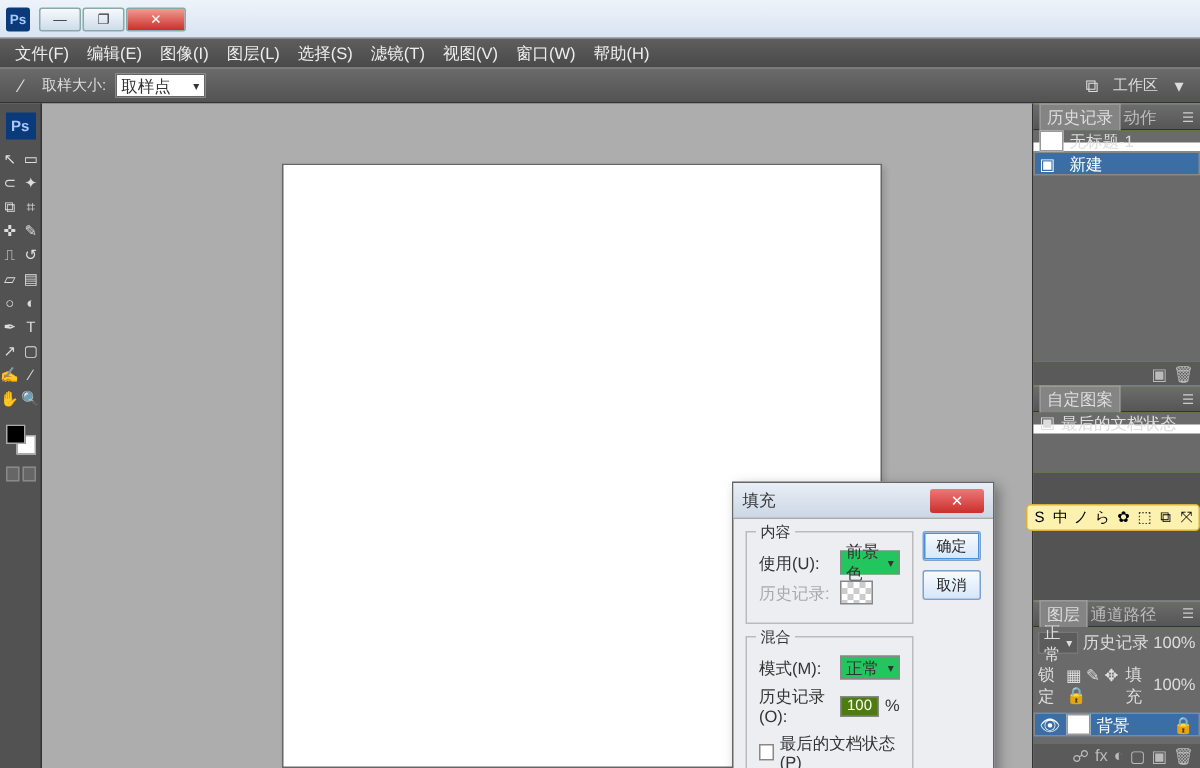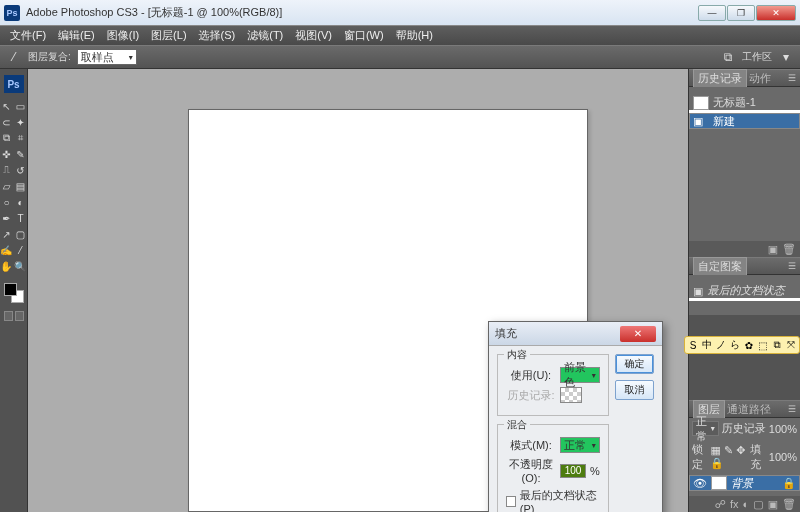--- a/index.html
+++ b/index.html
@@ -72,7 +72,6 @@
 
 <div class="titlebar">
   <div class="ps-badge">Ps</div>
-  <div class="title">Adobe Photoshop CS3 - [无标题-1 @ 100%(RGB/8)]</div>
   <div class="winbtns">
     <div class="wb">—</div>
     <div class="wb">❐</div>

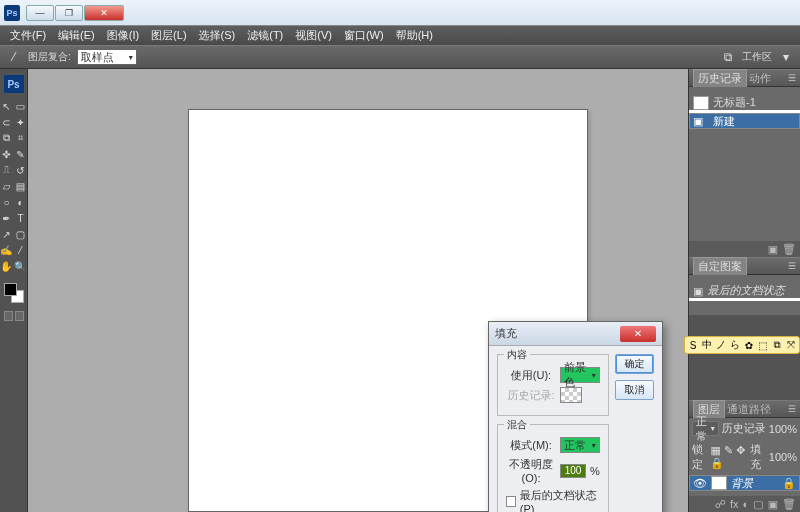--- a/index.html
+++ b/index.html
@@ -93,7 +93,7 @@
 
 <div class="optbar">
   <div class="icon">⁄</div>
-  <div class="label">图层复合:</div>
+  <div class="label">取样大小:</div>
   <div class="dd">
       <span>取样点</span>
       <span class="car">▾</span>

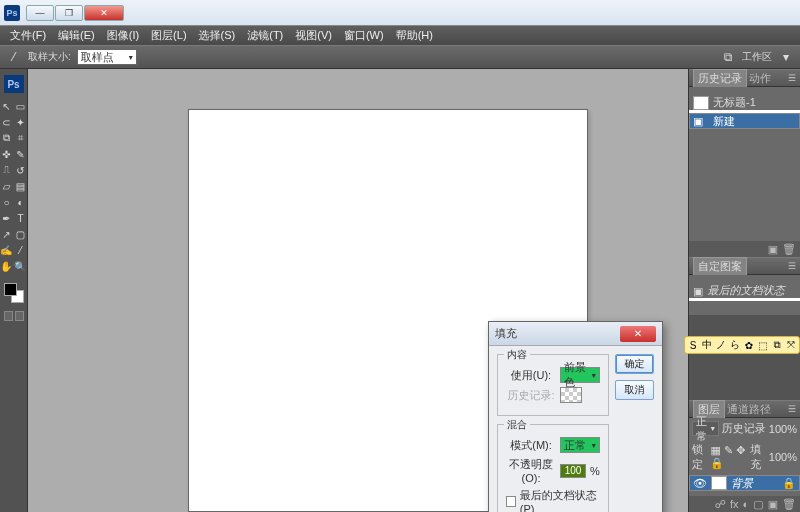--- a/index.html
+++ b/index.html
@@ -36,7 +36,7 @@
 .phead .rest{color:#bbb}
 .phead .opt{margin-left:auto;color:#ccc;font-size:9px}
 .pbody{background:#6a6a6a;flex:0 0 auto;color:#ddd;font-size:10px}
-.prow{display:flex;align-items:flex-end;height:26px;padding:0 4px;border-bottom:3px solid #ffffff;gap:4px}
+.prow{display:flex;align-items:flex-start;height:14px;padding:0 4px;border-bottom:6px solid #ffffff;gap:4px}
 .prow.sel{background:#3a6ea5;color:#fff}
 .thumb{width:16px;height:14px;background:#fff;border:1px solid #999}
 .pfoot{height:16px;background:#5a5a5a;display:flex;align-items:center;justify-content:flex-end;padding:0 4px;gap:4px;color:#bbb;font-size:9px}

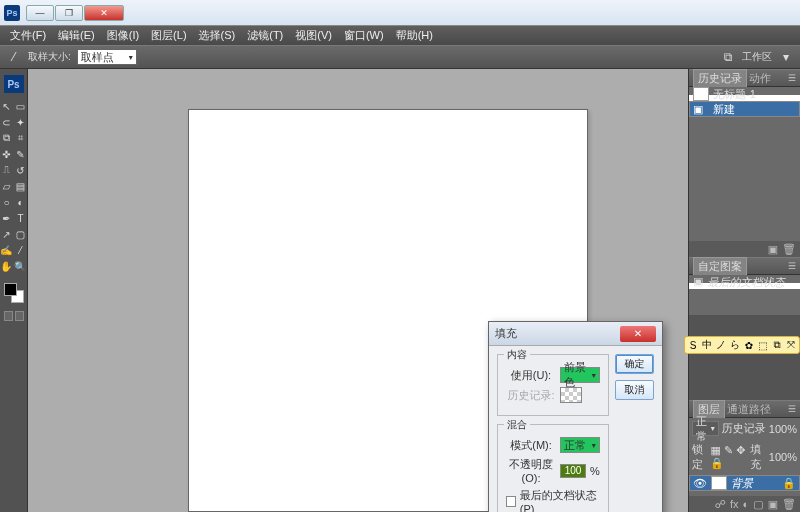--- a/index.html
+++ b/index.html
@@ -221,7 +221,7 @@
     <div class="pbody" style="height:40px">
       <div class="prow">
           <span>▣</span>
-          <span style="font-style:italic">最后的文档状态</span>
+          <span style="">最后的文档状态</span>
         </div>
     </div>
 

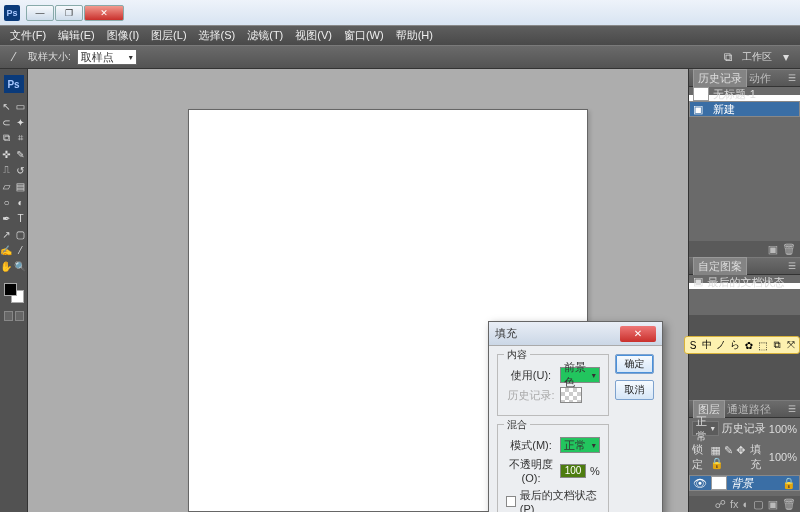--- a/index.html
+++ b/index.html
@@ -52,7 +52,7 @@
 .fs{border:1px solid #bbb;padding:8px;position:relative}
 .fs .lg{position:absolute;top:-7px;left:6px;background:#eceef1;padding:0 3px;font-size:10px;color:#333}
 .frow{display:flex;align-items:center;gap:4px;margin:4px 0;font-size:10px;color:#333}
-.frow .lab{text-align:center;width:50px;color:#333}
+.frow .lab{text-align:left;width:50px;color:#333}
 .frow .lab.dis{color:#aaa}
 .sel{border:1px solid #888;background:#22c55e;height:16px;flex:1;display:flex;align-items:center;padding:0 3px;font-size:10px}
 .sel .car{margin-left:auto;font-size:8px}

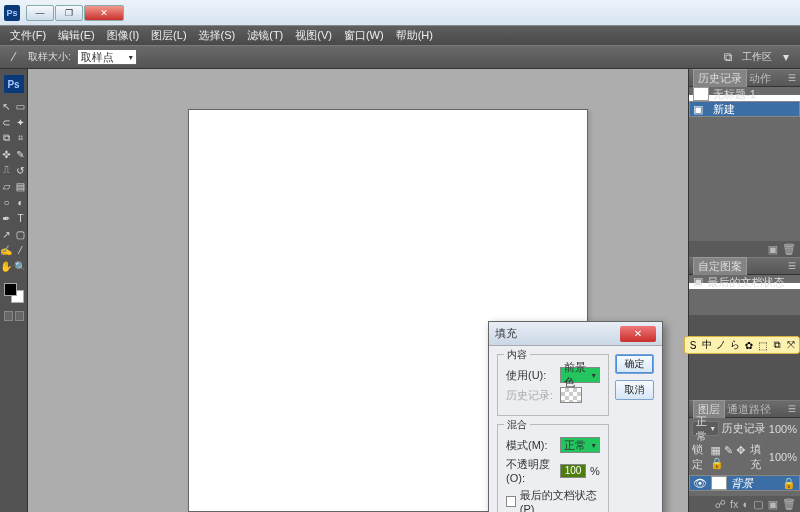--- a/index.html
+++ b/index.html
@@ -175,7 +175,7 @@
                 </div>
             </div>
             <div class="frow">
-              <div class="lab">不透明度(O):</div>
+              <div class="lab">历史记录(O):</div>
               <div class="num hl">100</div>
               <span>%</span>
             </div>

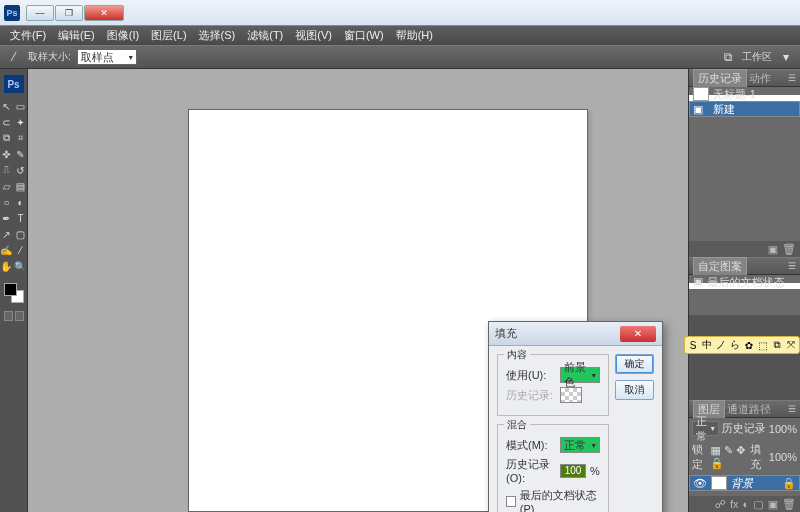--- a/index.html
+++ b/index.html
@@ -251,7 +251,7 @@
       <div class="prow sel">
         <span>👁</span>
         <div class="thumb"></div>
-        <span style="font-style:italic">背景</span>
+        <span style="">背景</span>
         <span style="margin-left:auto">🔒</span>
       </div>
     </div>

